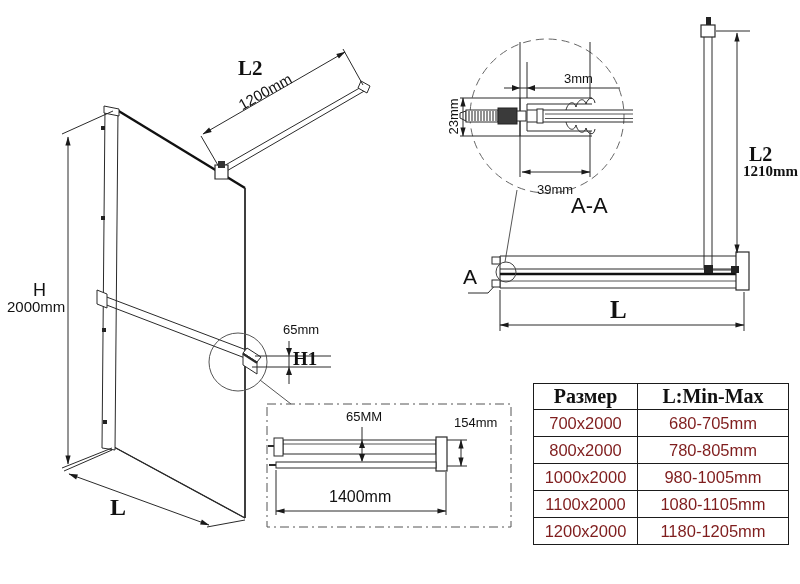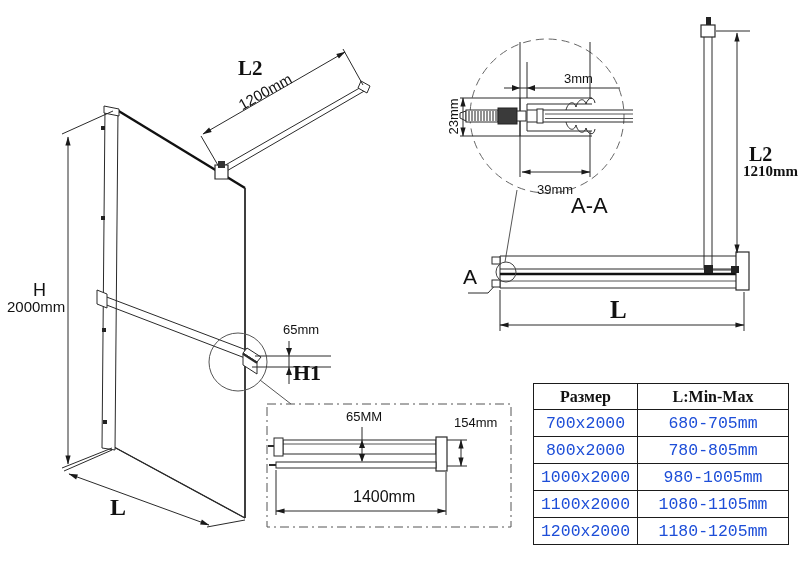--- a/index.html
+++ b/index.html
@@ -205,7 +205,7 @@
   <div class="lbl sans15" style="left:7px;top:299px;">2000mm</div>
   <div class="lbl serif-b" style="left:110px;top:495px;font-size:24px;">L</div>
   <div class="lbl sans13" style="left:283px;top:323px;">65mm</div>
-  <div class="lbl serif-b" style="left:293px;top:362px;font-size:22px;">H1</div>
+  <div class="lbl serif-b" style="left:293px;top:349px;font-size:19px;">H1</div>
 
   <div class="lbl sans13" style="left:564px;top:72px;">3mm</div>
   <div class="lbl sans13 rot-23" style="left:430px;top:110px;">23mm</div>

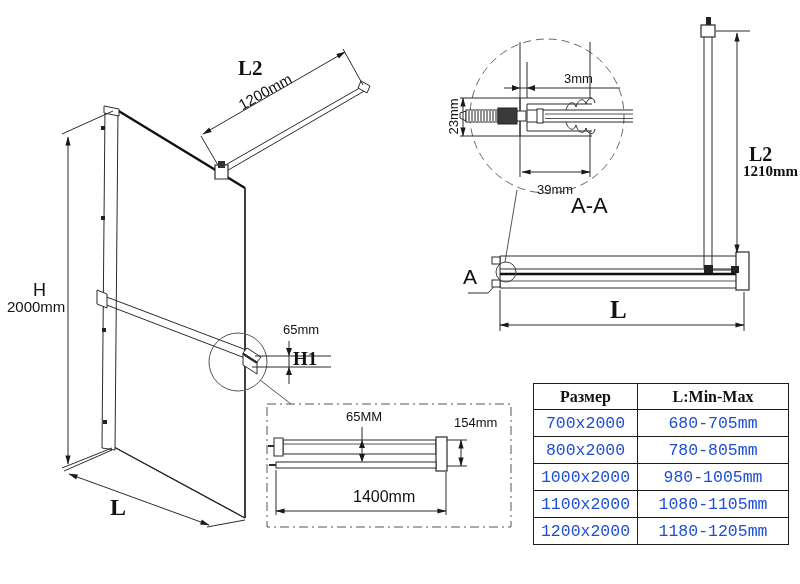--- a/index.html
+++ b/index.html
@@ -26,7 +26,7 @@
     padding:0;height:26px;overflow:hidden;
   }
   #size-table th{
-    font-family:"Liberation Serif", serif;font-weight:bold;font-size:16px;height:25px;color:#111;
+    font-family:"Liberation Serif", serif;font-weight:bold;font-size:20px;height:25px;color:#111;
   }
   #size-table td{font-family:Liberation Mono, monospace;font-size:16.5px;color:#1d4ed8;}
   #size-table col.c1{width:104px;}

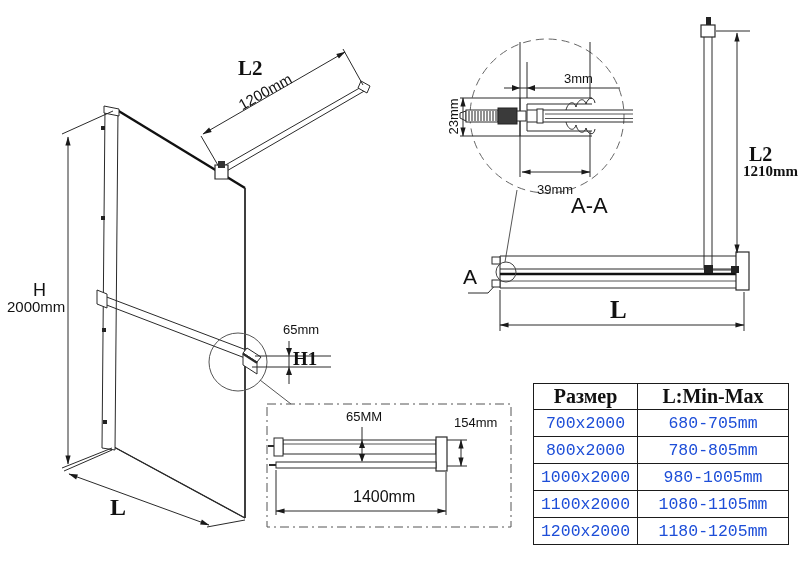--- a/index.html
+++ b/index.html
@@ -28,7 +28,7 @@
   #size-table th{
     font-family:"Liberation Serif", serif;font-weight:bold;font-size:20px;height:25px;color:#111;
   }
-  #size-table td{font-family:Liberation Mono, monospace;font-size:16.5px;color:#1d4ed8;}
+  #size-table td{font-family:Liberation Sans, sans-serif;font-size:16.5px;color:#7f1d1d;}
   #size-table col.c1{width:104px;}
   #size-table col.c2{width:151px;}
 </style>

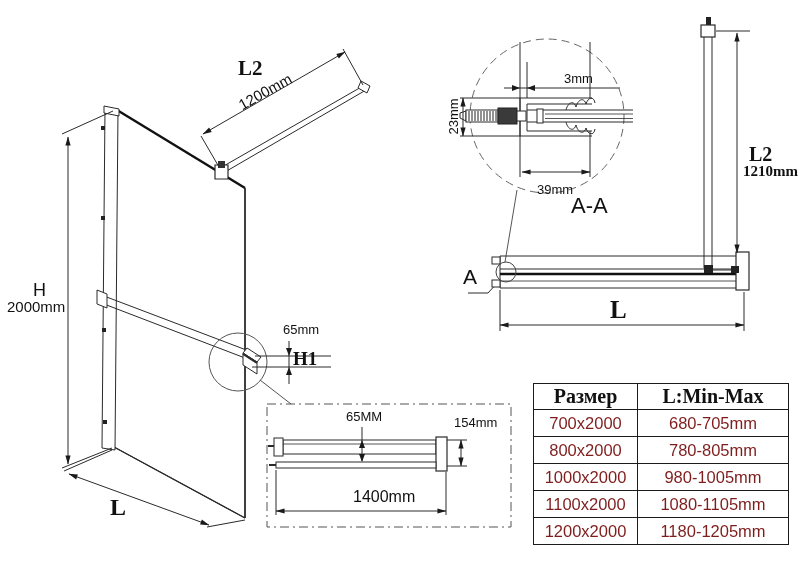--- a/index.html
+++ b/index.html
@@ -219,7 +219,7 @@
 
   <div class="lbl sans13" style="left:346px;top:410px;">65MM</div>
   <div class="lbl sans13" style="left:454px;top:416px;">154mm</div>
-  <div class="lbl" style="left:329px;top:489px;font-size:16px;margin-left:24px;">1400mm</div>
+  <div class="lbl" style="left:329px;top:489px;font-size:16px;">1400mm</div>
 
   <table id="size-table">
     <colgroup>

